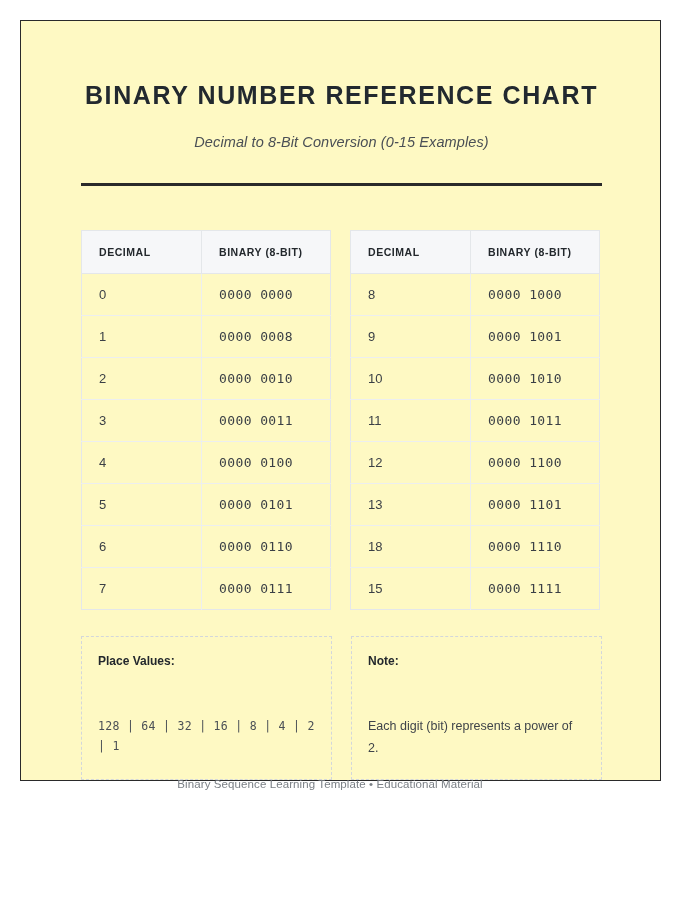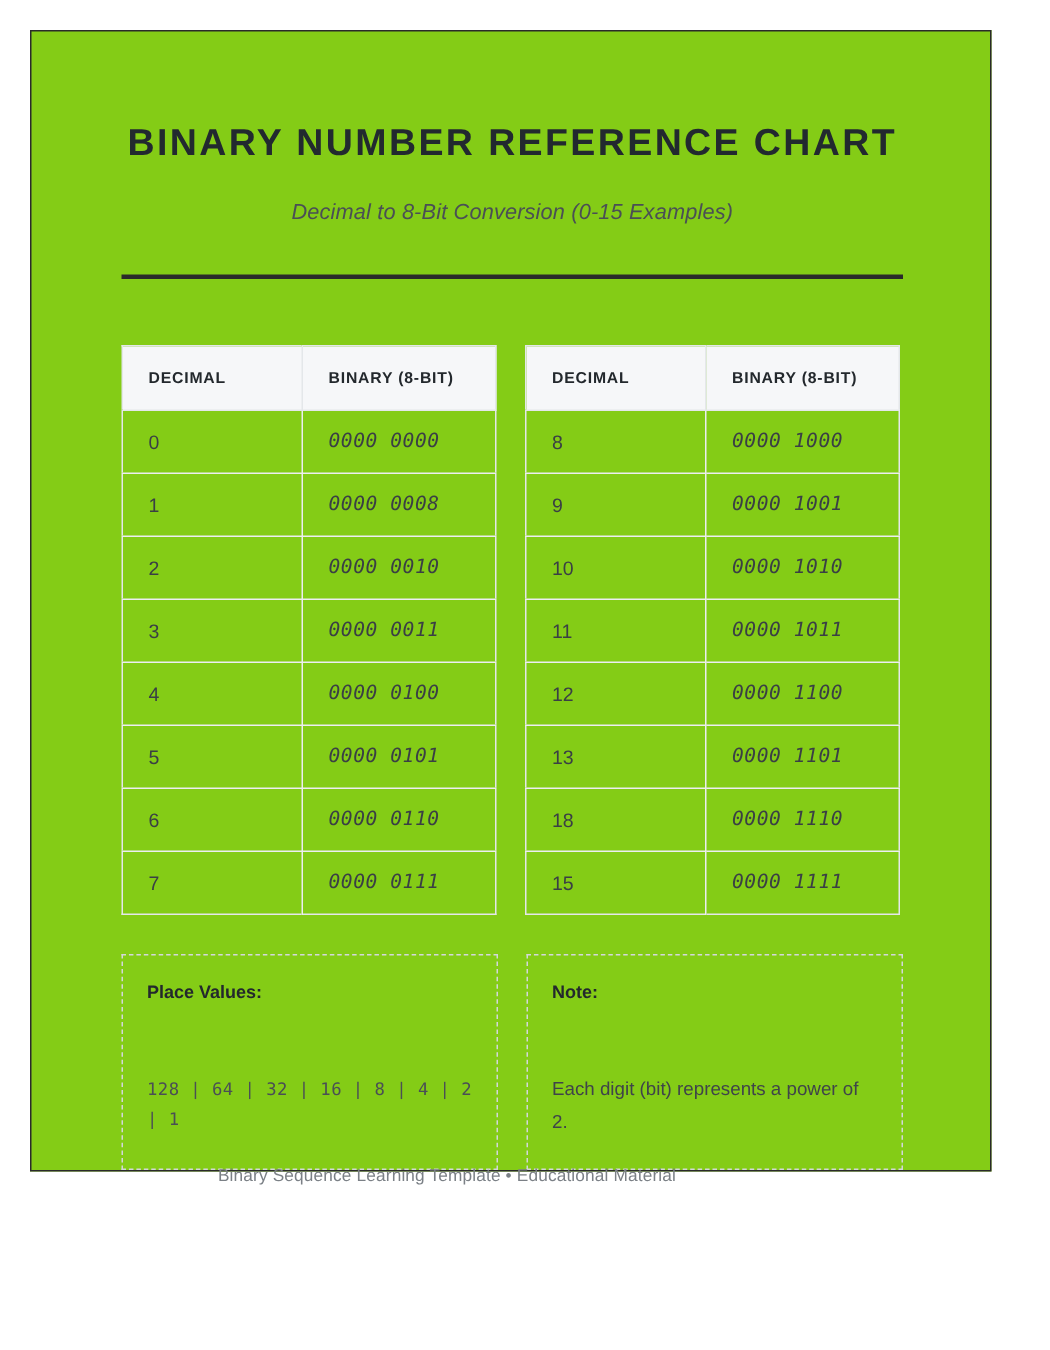--- a/index.html
+++ b/index.html
@@ -24,7 +24,7 @@
     width: 641px;
     height: 761px;
     border: 1px solid #2a2a2a;
-    background: #84cc16;
+    background: #fef9c3;
     box-sizing: border-box;
     padding-left: 12px;
   }

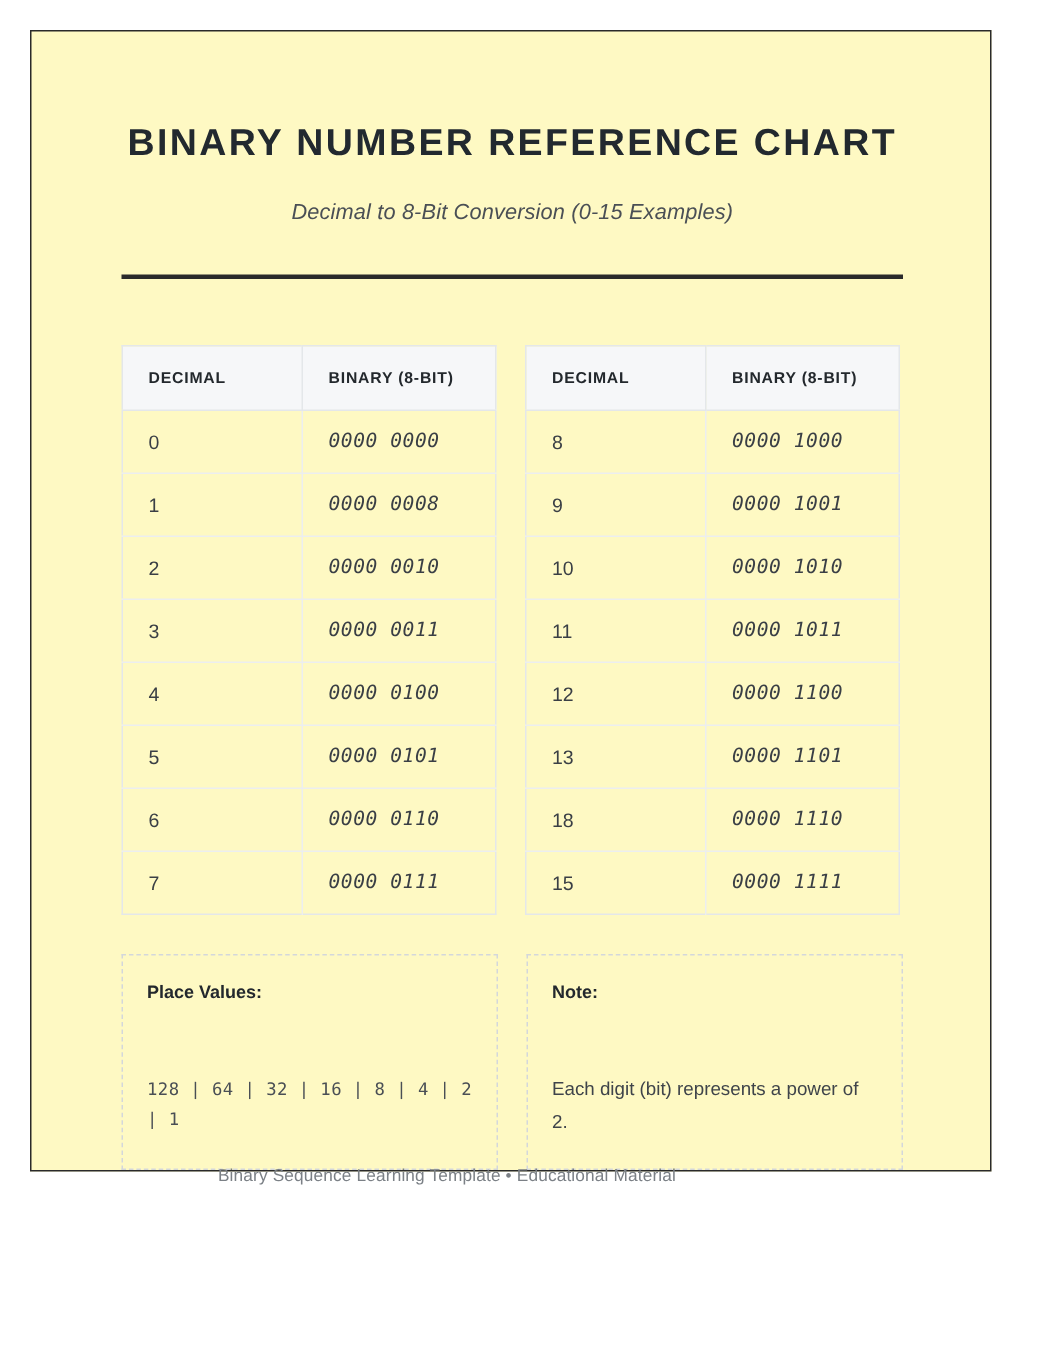--- a/index.html
+++ b/index.html
@@ -102,7 +102,6 @@
     font-size: 12px;
     color: #2d7dbd;
     letter-spacing: 0.4px;
-    font-style: italic;
   }
 
   

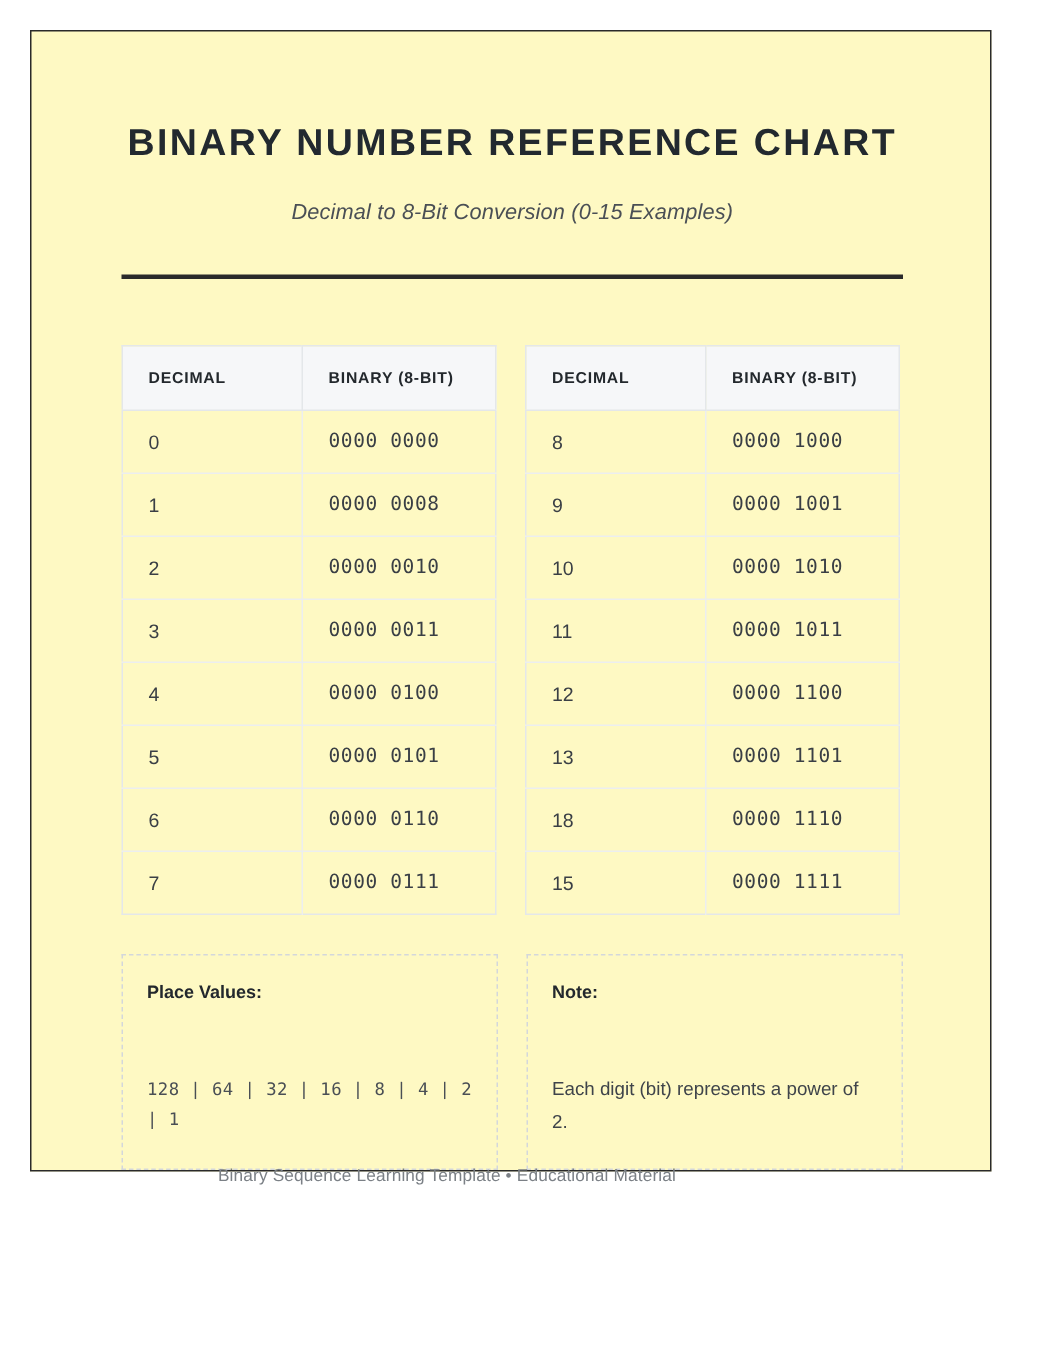--- a/index.html
+++ b/index.html
@@ -146,6 +146,7 @@
     font-size: 11.5px;
     color: #7b8086;
     letter-spacing: 0.1px;
+    padding-left: 32px;
   }
 </style>
 </head>

